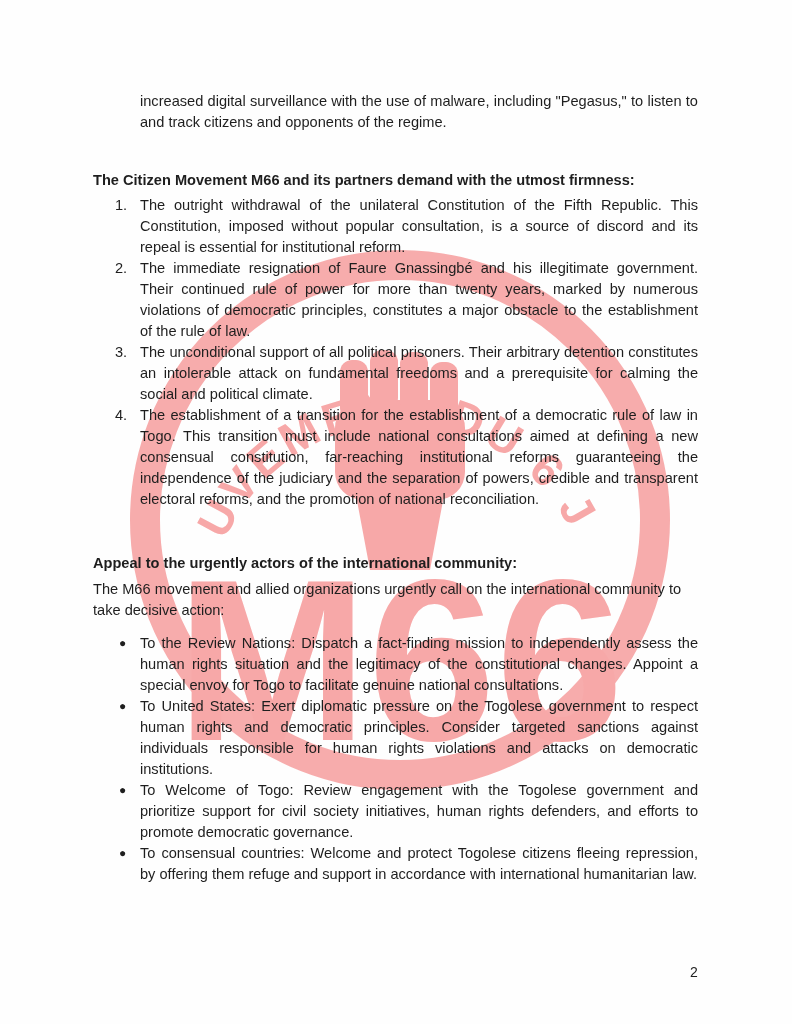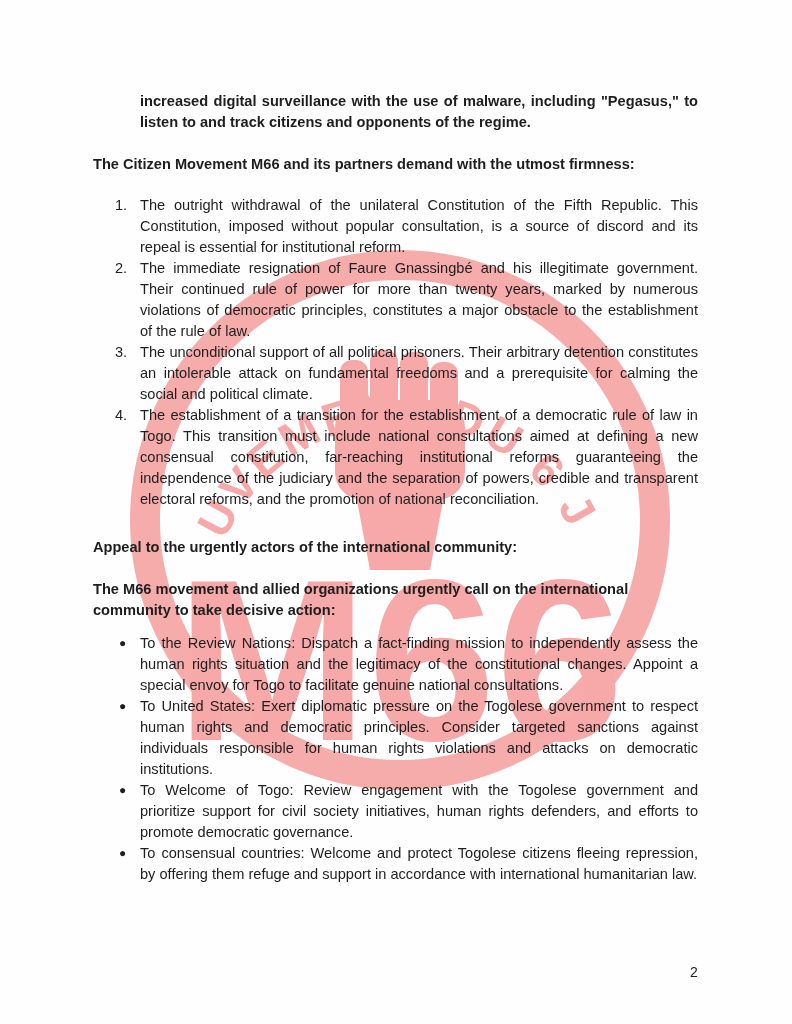--- a/index.html
+++ b/index.html
@@ -19,7 +19,7 @@
       position: absolute; left: 0; top: 0; width: 792px; z-index: 1;
       font-size: 14.6px; line-height: 21px;
     }
-    .para { position: absolute; margin: 0; text-align: justify; font-weight: bold; }
+    .para { position: absolute; margin: 0; text-align: justify; }
     .intro { left: 140px; top: 91px; width: 558px; }
     .heading { font-weight: bold; left: 93px; width: 620px; }
     .h1 { top: 154px; }

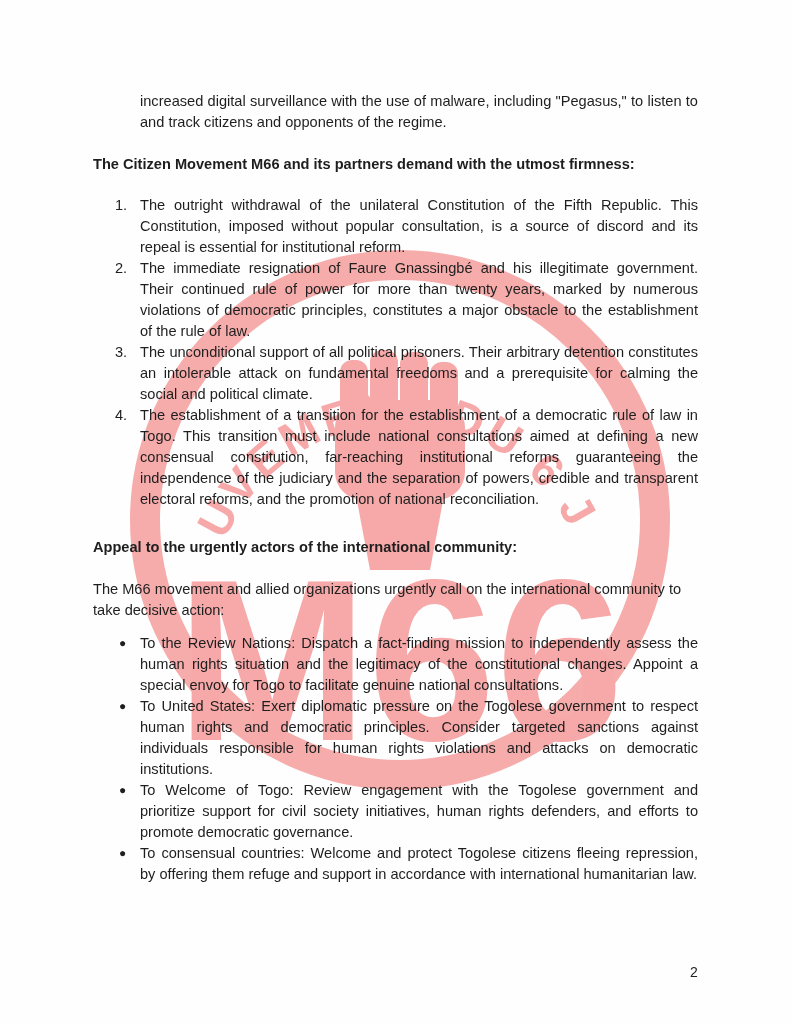--- a/index.html
+++ b/index.html
@@ -21,7 +21,7 @@
     }
     .para { position: absolute; margin: 0; text-align: justify; }
     .intro { left: 140px; top: 91px; width: 558px; }
-    .heading { font-weight: bold; left: 93px; width: 620px; }
+    .heading { font-weight: bold; left: 93px; width: 620px; margin-top: 16px; }
     .h1 { top: 154px; }
     .h2 { top: 537px; }
     .call { left: 93px; top: 579px; width: 610px; text-align: left; }

